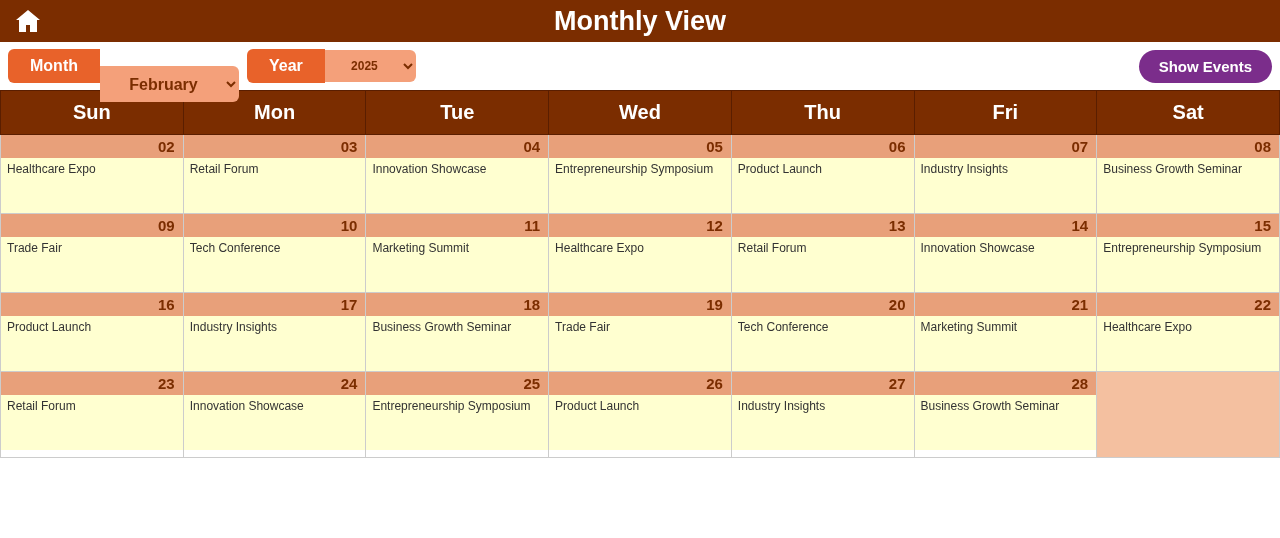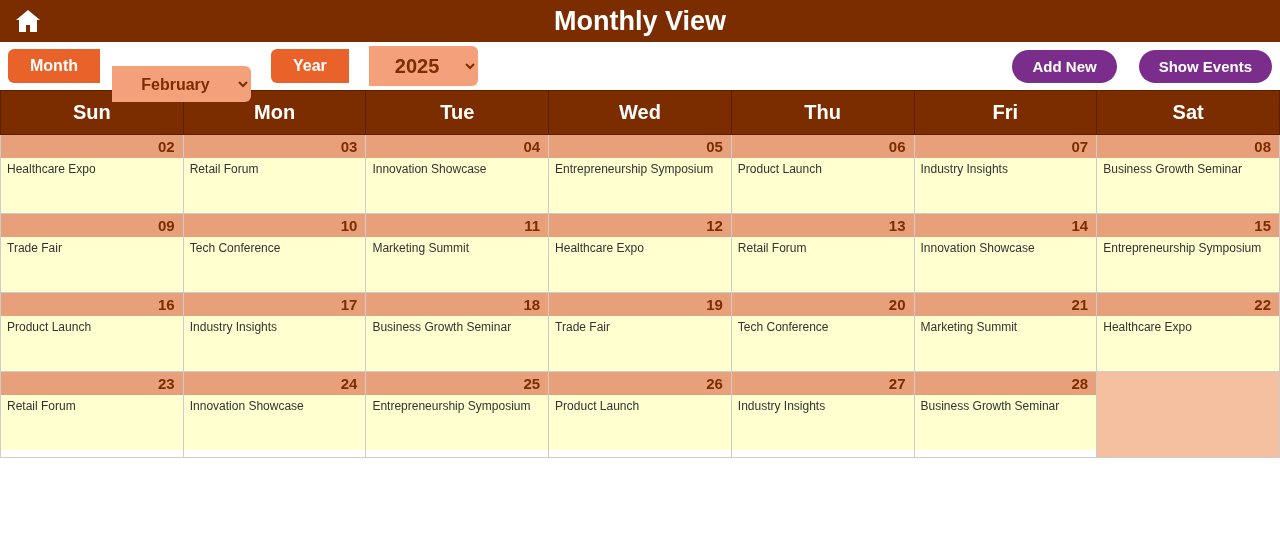--- a/index.html
+++ b/index.html
@@ -34,7 +34,7 @@
       align-items: center;
       background: #fff;
       padding: 6px 8px;
-      gap: 12px;
+      gap: 0;
       height: 48px;
     }
     .ctrl-btn {

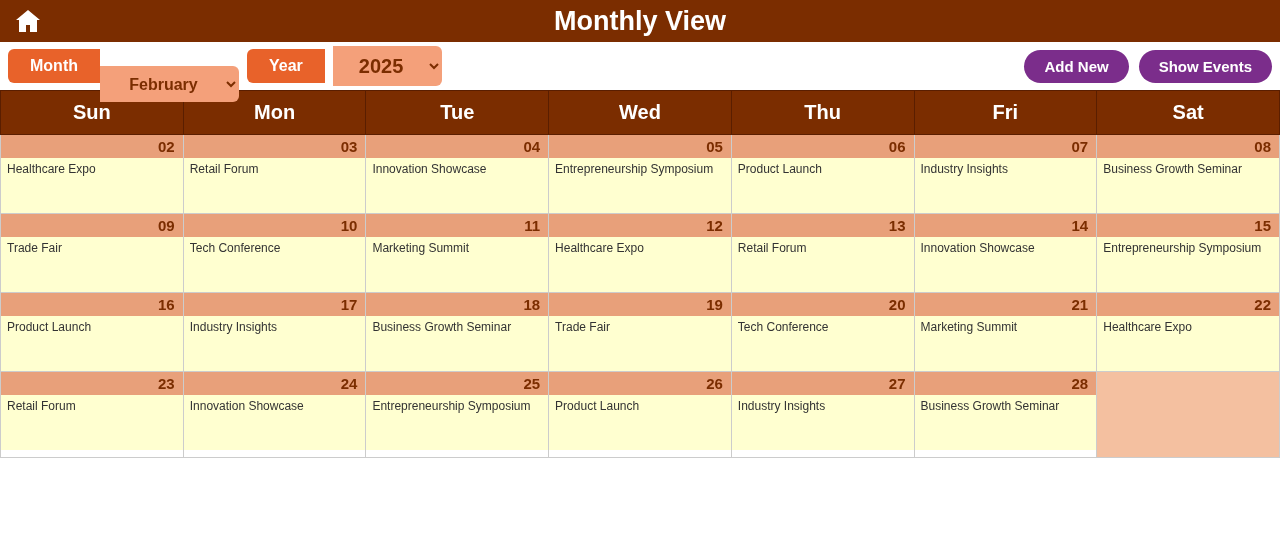--- a/index.html
+++ b/index.html
@@ -74,14 +74,13 @@
     .ctrl-year-val {
       background: #F4A07A;
       color: #7B2D00;
-      font-size: 20px;
+      font-size: 12px;
       font-weight: bold;
       border: none;
       padding: 8px 22px;
       border-radius: 0 6px 6px 0;
       min-width: 80px;
-      text-align: left;
-      margin-left: 8px;
+      text-align: right;
     }
     .spacer { flex: 1; }
     .btn-add {

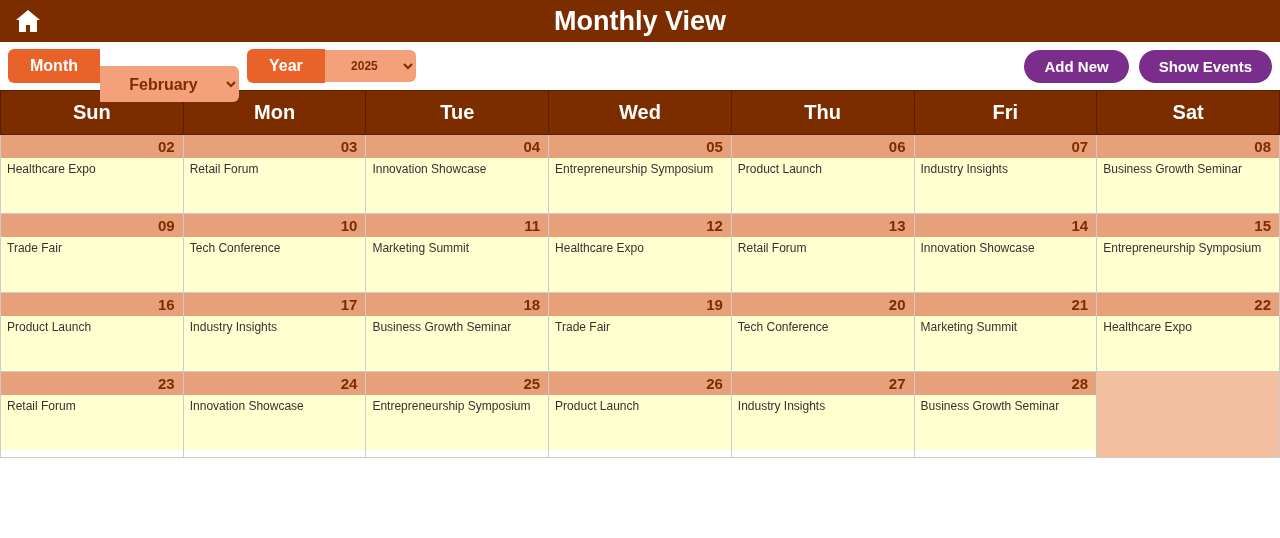--- a/index.html
+++ b/index.html
@@ -180,7 +180,6 @@
     <option>2026</option>
   </select>
   <div class="spacer"></div>
-  <button class="btn-add">Add New</button>
   <button class="btn-show">Show Events</button>
 </div>
 

